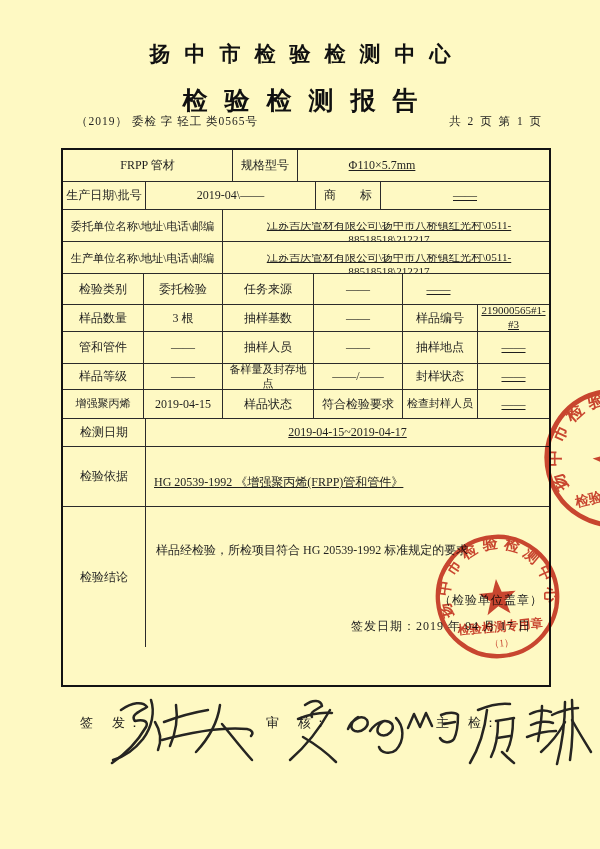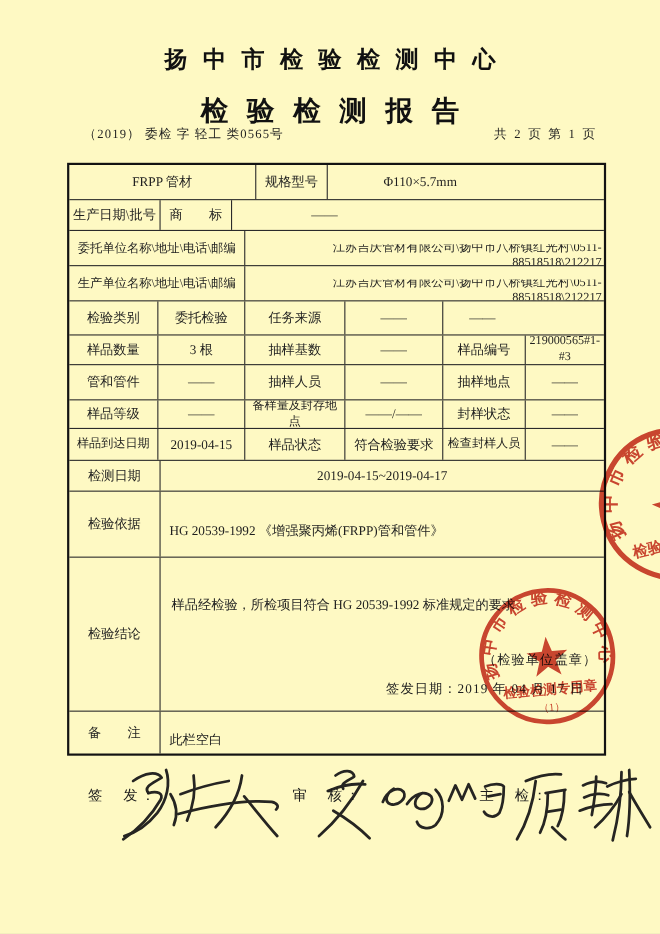--- a/index.html
+++ b/index.html
@@ -32,7 +32,7 @@
     font-size:12px;text-align:center;overflow:hidden;line-height:1.25;
     padding:1px 2px;
   }
-  .cell:last-child{border-right:none;}
+  .cell:last-child{border-right:none;text-decoration:underline;}
   .cell.left{justify-content:flex-start;text-align:right;padding-left:8px;margin-top:12px;}
   .cell.tight{font-size:11.2px;}
   .cell.small{font-size:11px;}

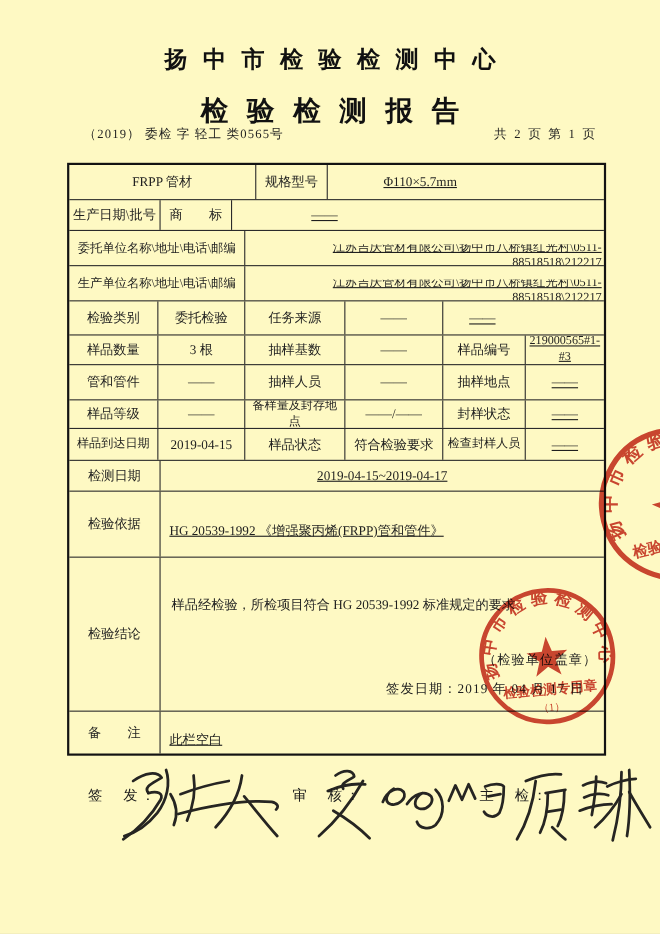--- a/index.html
+++ b/index.html
@@ -68,6 +68,7 @@
 
     <div class="trow" style="height:28px">
       <div class="cell" style="width:83px">生产日期\批号</div>
+      <div class="cell" style="width:170px">2019-04\——</div>
       <div class="cell" style="width:65px">商　　标</div>
       <div class="cell" style="width:168px">——</div>
     </div>

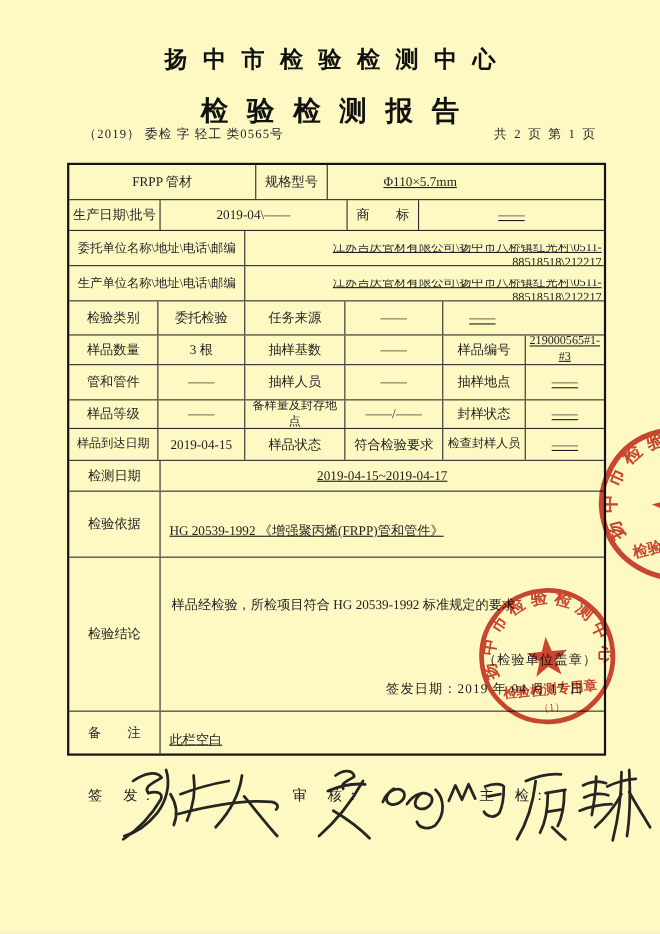--- a/index.html
+++ b/index.html
@@ -33,7 +33,7 @@
     padding:1px 2px;
   }
   .cell:last-child{border-right:none;text-decoration:underline;}
-  .cell.left{justify-content:flex-start;text-align:right;padding-left:8px;margin-top:12px;}
+  .cell.left{justify-content:flex-start;text-align:center;padding-left:8px;margin-top:12px;}
   .cell.tight{font-size:11.2px;}
   .cell.small{font-size:11px;}
   .concl-cell{position:relative;display:block;}

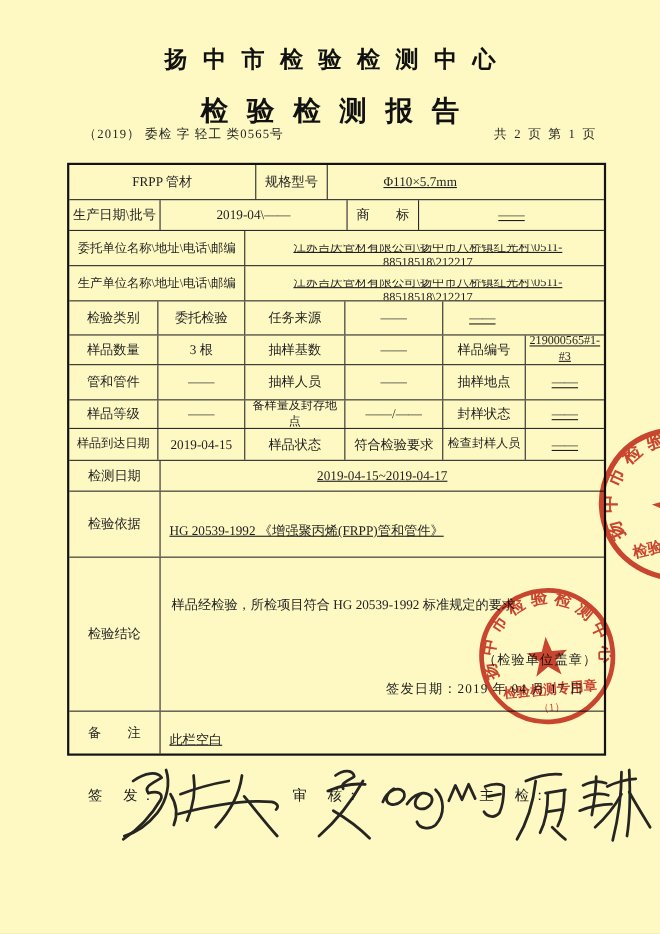--- a/index.html
+++ b/index.html
@@ -119,7 +119,7 @@
     </div>
 
     <div class="trow" style="height:29px">
-      <div class="cell small" style="width:81px">样品到达日期</div>
+      <div class="cell small" style="width:81px">增强聚丙烯</div>
       <div class="cell" style="width:79px">2019-04-15</div>
       <div class="cell" style="width:91px">样品状态</div>
       <div class="cell" style="width:89px">符合检验要求</div>

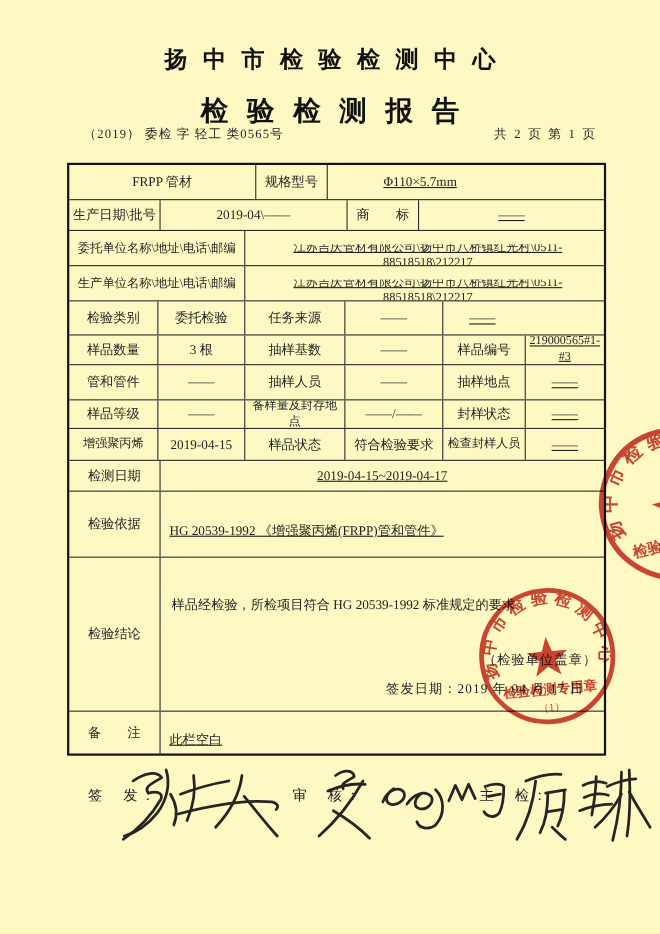--- a/index.html
+++ b/index.html
@@ -146,10 +146,6 @@
       </div>
     </div>
 
-    <div class="trow" style="height:38px">
-      <div class="cell" style="width:83px">备　　注</div>
-      <div class="cell left" style="width:403px">此栏空白</div>
-    </div>
 
   </div>
 

